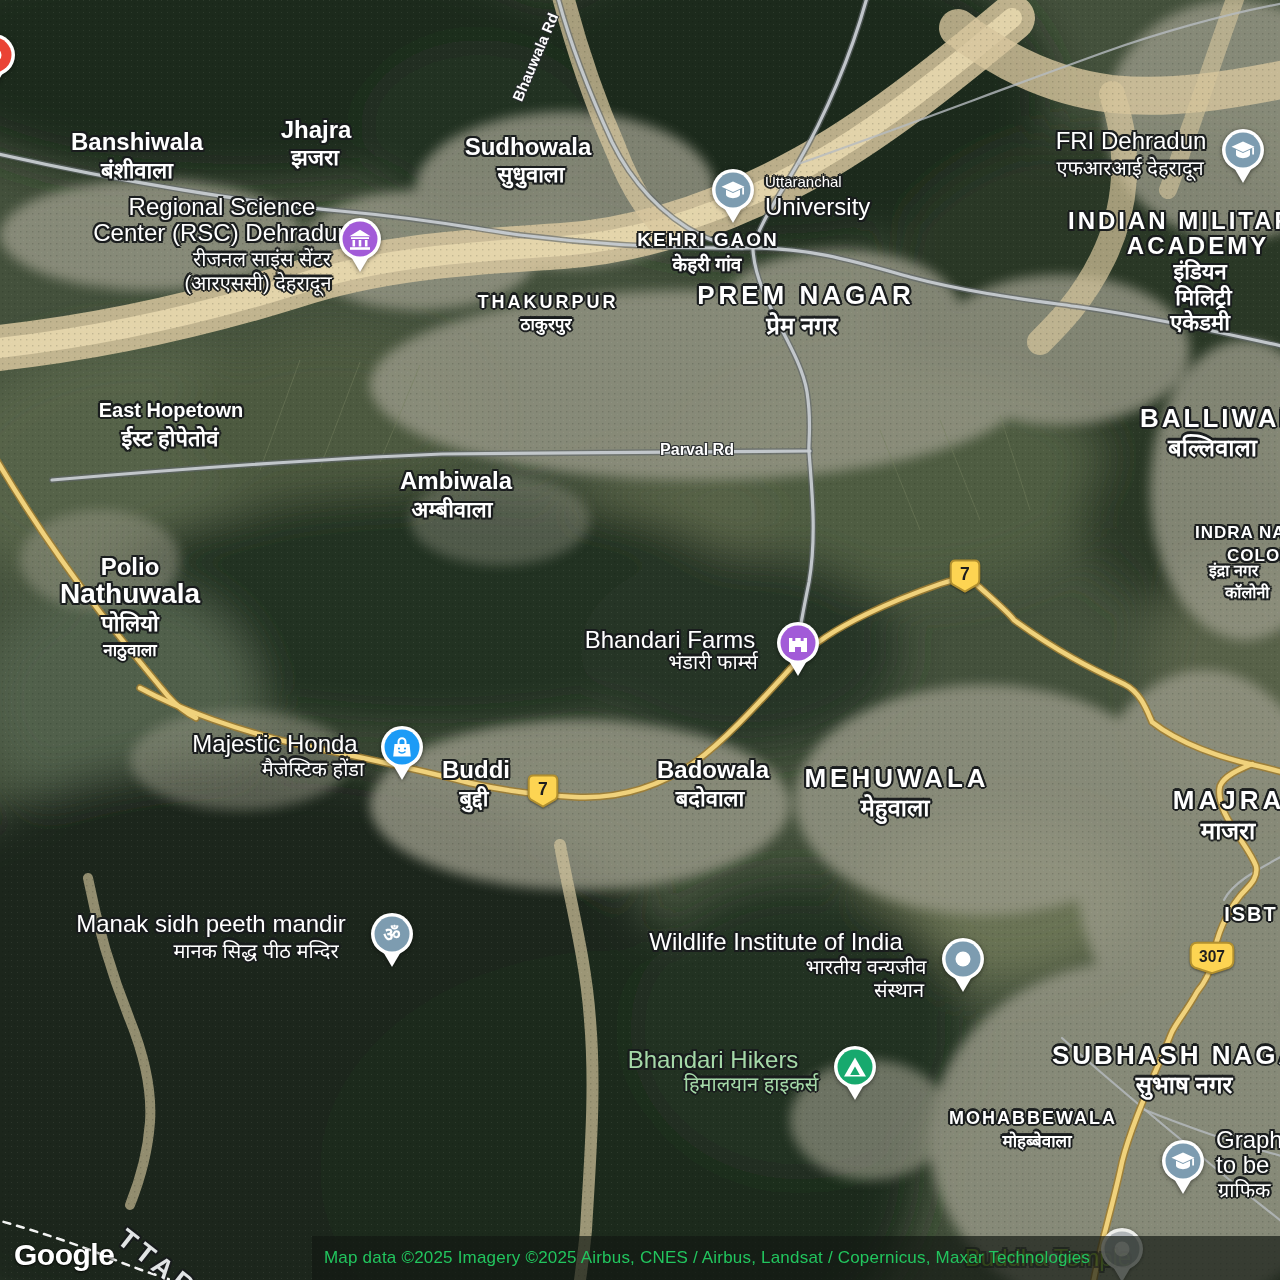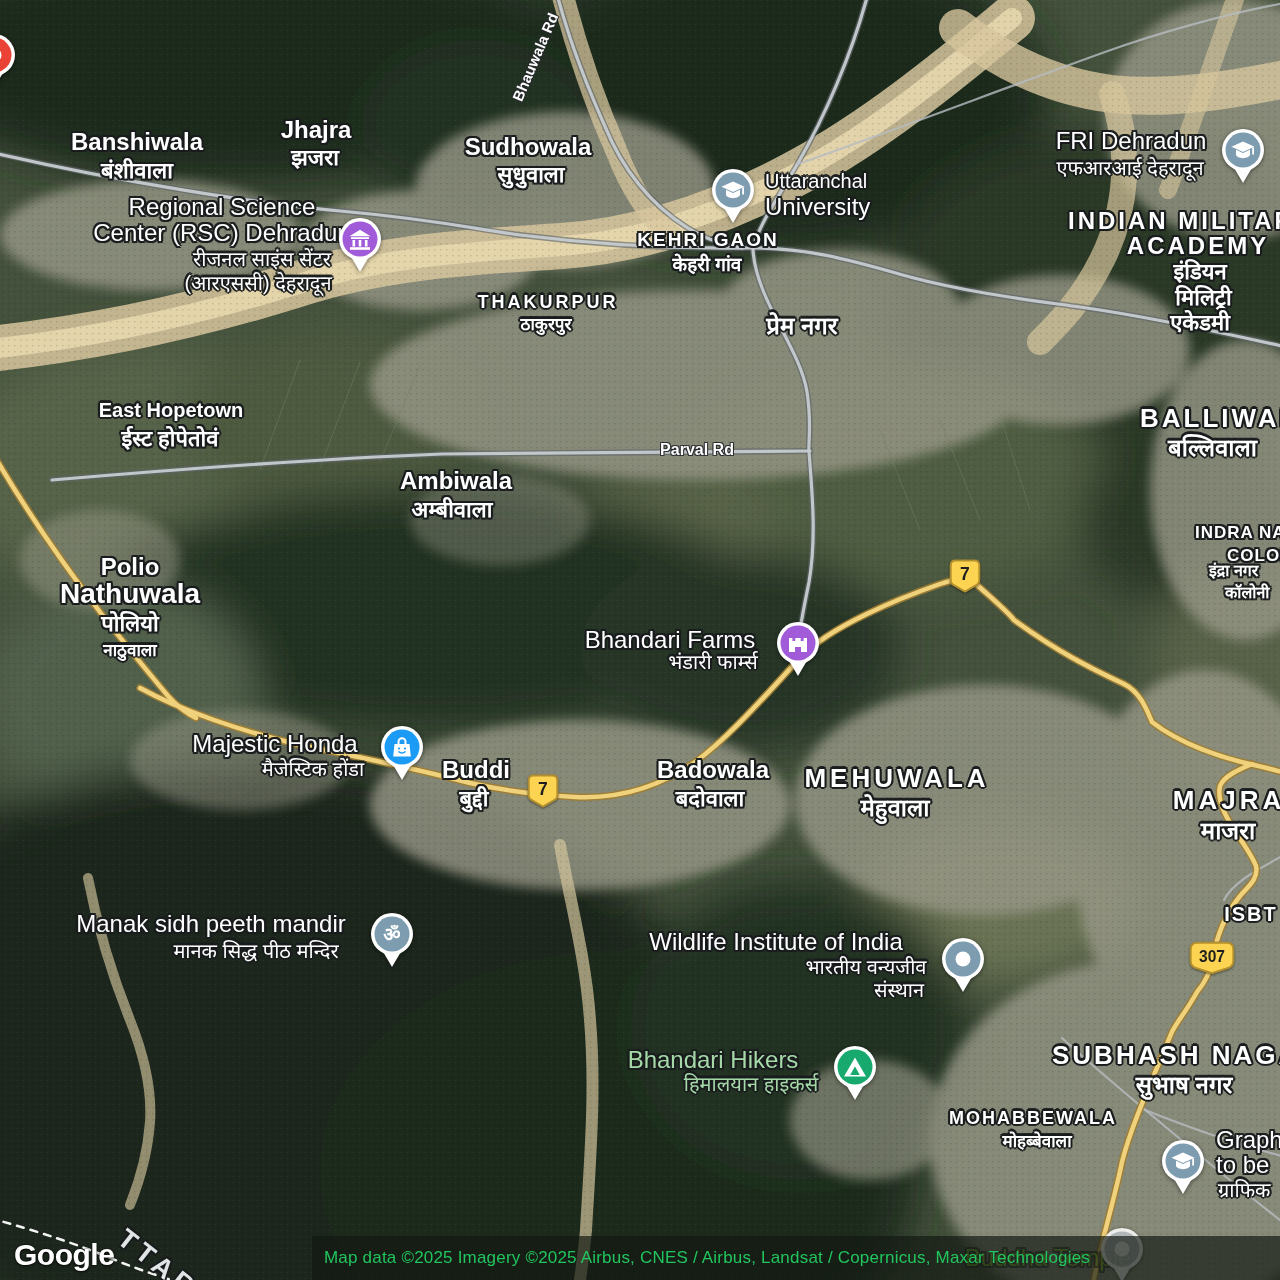--- a/index.html
+++ b/index.html
@@ -172,7 +172,7 @@
       <div class="lbl poi" style="left: 222px; top: 233px; font-size: 24px;">Center (RSC) Dehradun</div>
       <div class="lbl poi" style="left: 262px; top: 258px; font-size: 20px;">रीजनल साइंस सेंटर</div>
       <div class="lbl poi" style="left: 258px; top: 282px; font-size: 20px;">(आरएससी) देहरादून</div>
-      <div class="lbl poi left" style="left: 765px; top: 181px; font-size: 20px;">Uttaranchal</div>
+      <div class="lbl poi left" style="left: 765px; top: 181px; font-size: 15px;">Uttaranchal</div>
       <div class="lbl poi left" style="left: 765px; top: 207px; font-size: 24px;">University</div>
       <div class="lbl area" style="left: 708px; top: 240px; font-size: 19px; letter-spacing: 2px;">KEHRI GAON</div>
       <div class="lbl area" style="left: 707px; top: 264px; font-size: 19px;">केहरी गांव</div>

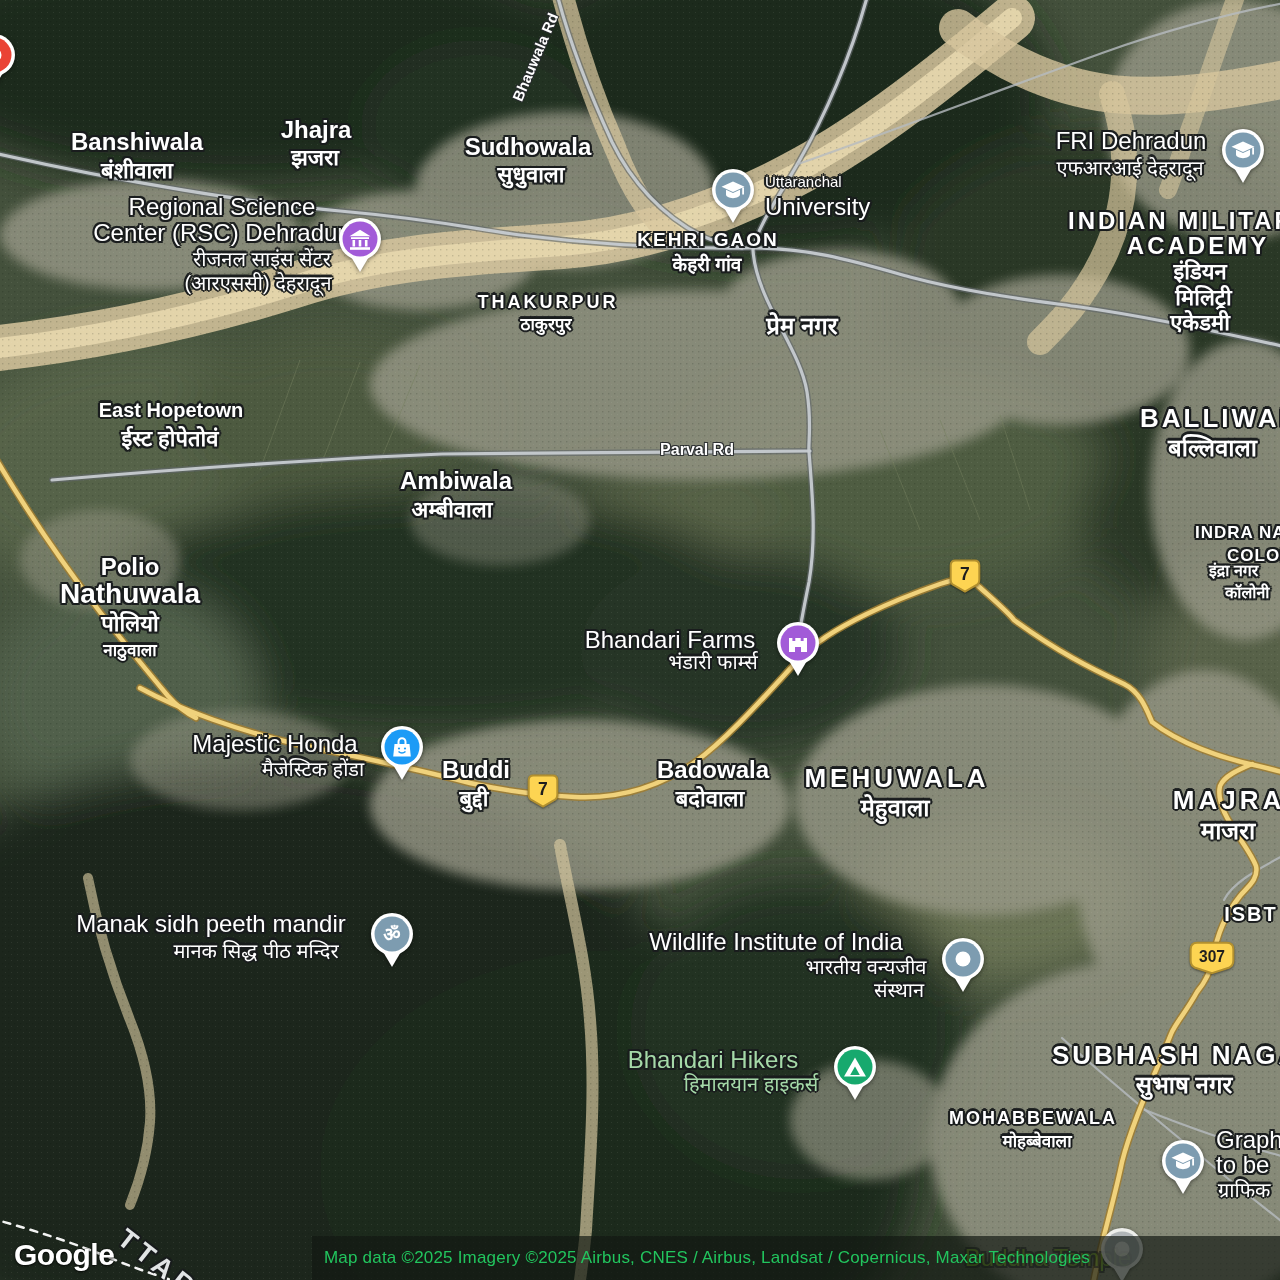--- a/index.html
+++ b/index.html
@@ -185,6 +185,7 @@
       <div class="lbl area" style="left: 1200px; top: 321px; font-size: 22px;">एकेडमी</div>
       <div class="lbl area" style="left: 548px; top: 302px; font-size: 18px; letter-spacing: 3px;">THAKURPUR</div>
       <div class="lbl area" style="left: 546px; top: 323px; font-size: 17px;">ठाकुरपुर</div>
+      <div class="lbl area" style="left: 806px; top: 295px; font-size: 26px; letter-spacing: 4px;">PREM NAGAR</div>
       <div class="lbl area" style="left: 802px; top: 324px; font-size: 24px;">प्रेम नगर</div>
       <div class="lbl town" style="left: 171px; top: 410px; font-size: 20px;">East Hopetown</div>
       <div class="lbl town" style="left: 170px; top: 437px; font-size: 22px;">ईस्ट होपेतोवं</div>

